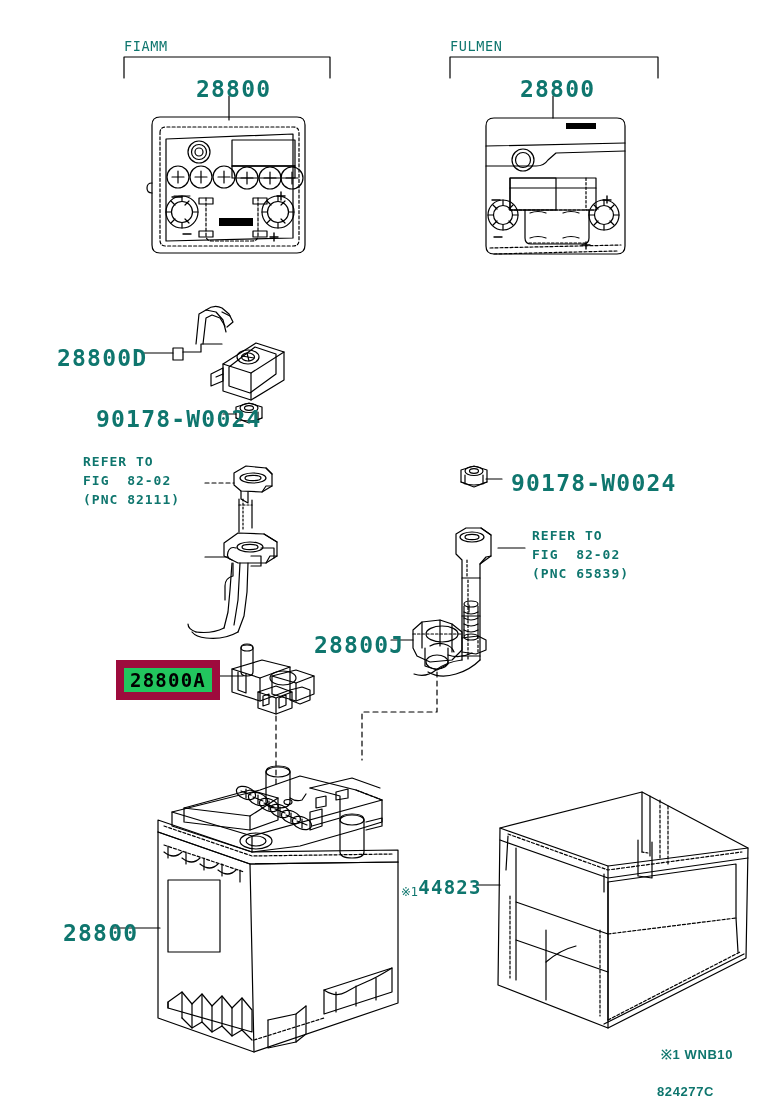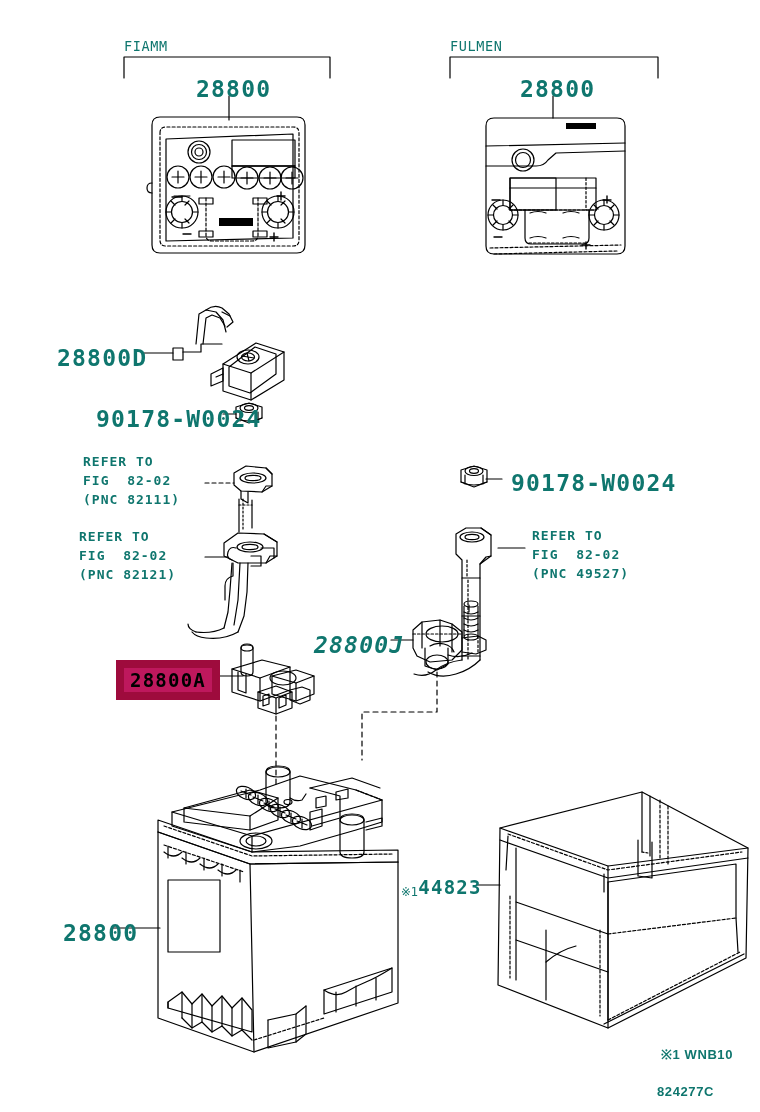--- a/index.html
+++ b/index.html
@@ -469,9 +469,6 @@
 <span>FIG  82-02</span>
 <span>(PNC 82111)</span></div>
 
-  <div class="lbl lbl-refer" style="left:79px; top:527px;"><span>REFER TO</span>
-<span>FIG  82-02</span>
-<span>(PNC 82121)</span></div>
 
   <div class="lbl lbl-pn" style="left:511px; top:468px;">90178-W0024</div>
 

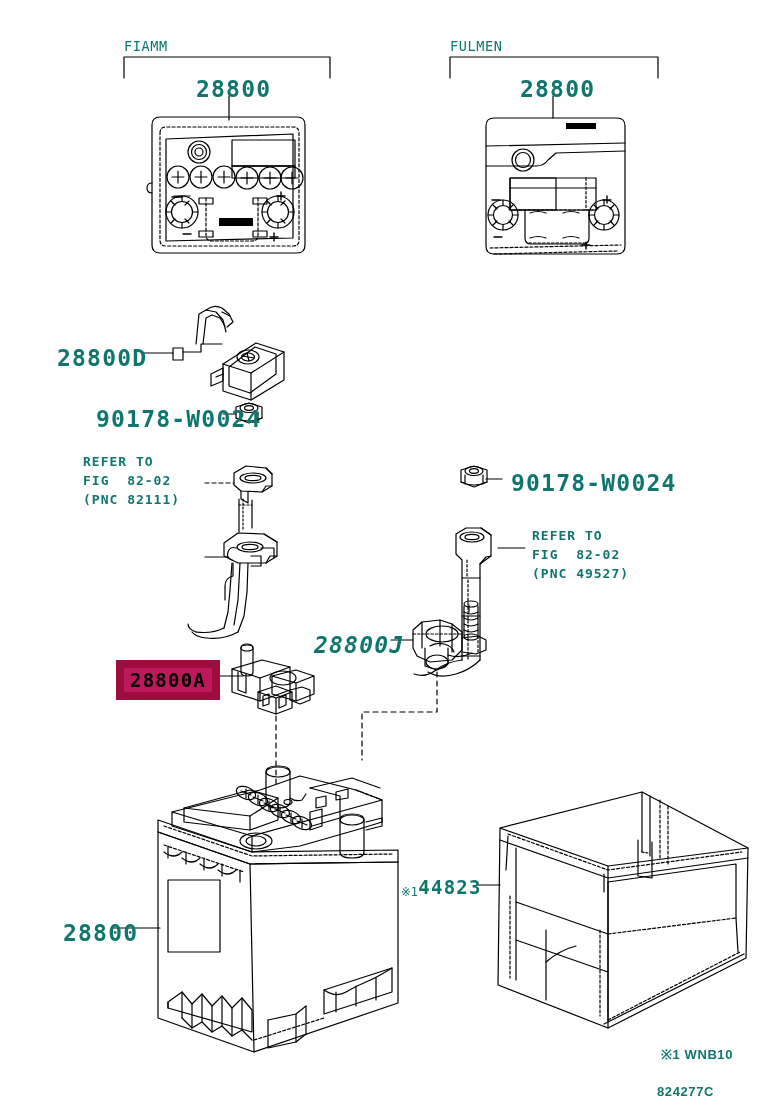--- a/index.html
+++ b/index.html
@@ -474,7 +474,7 @@
 
   <div class="lbl lbl-refer" style="left:532px; top:526px;"><span>REFER TO</span>
 <span>FIG  82-02</span>
-<span>(PNC 49527)</span></div>
+<span>(PNC 65839)</span></div>
 
   <div class="lbl lbl-pn" style="left:314px; top:630px;font-style:italic;">28800J</div>
 

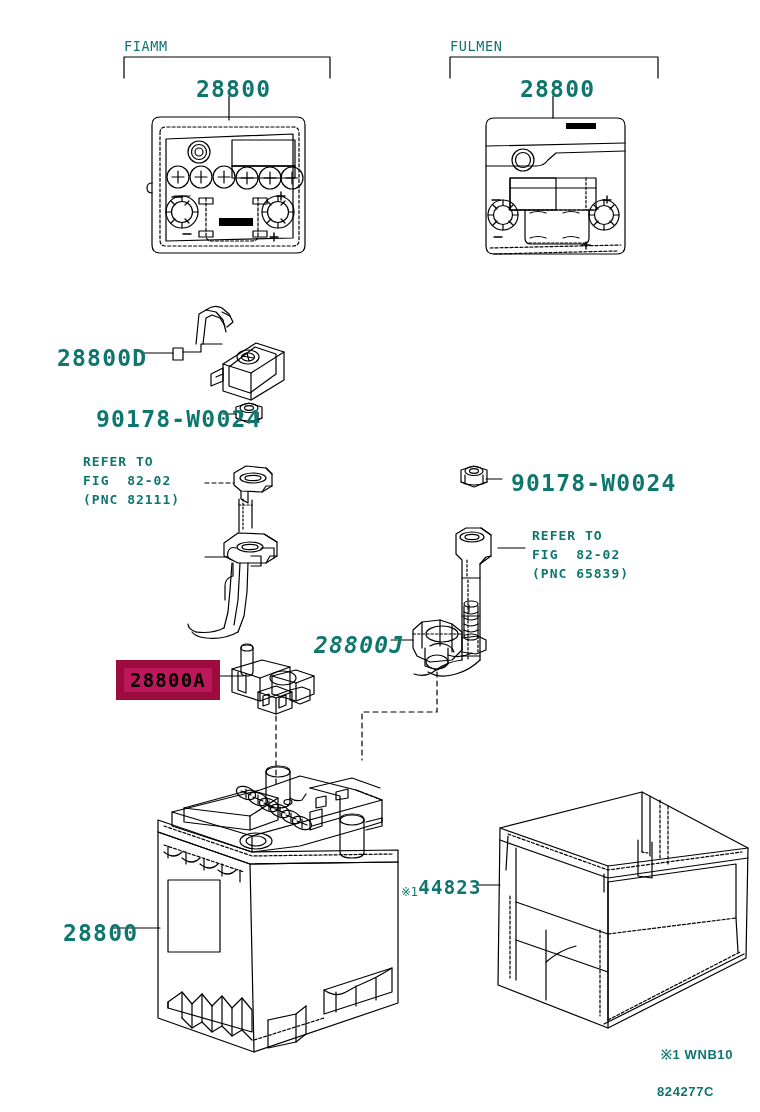--- a/index.html
+++ b/index.html
@@ -476,7 +476,7 @@
 <span>FIG  82-02</span>
 <span>(PNC 65839)</span></div>
 
-  <div class="lbl lbl-pn" style="left:314px; top:630px;font-style:italic;">28800J</div>
+  <div class="lbl lbl-pn" style="left:314px; top:630px;">28800J</div>
 
   <div class="lbl lbl-pn" style="left:63px; top:918px;">28800</div>
 

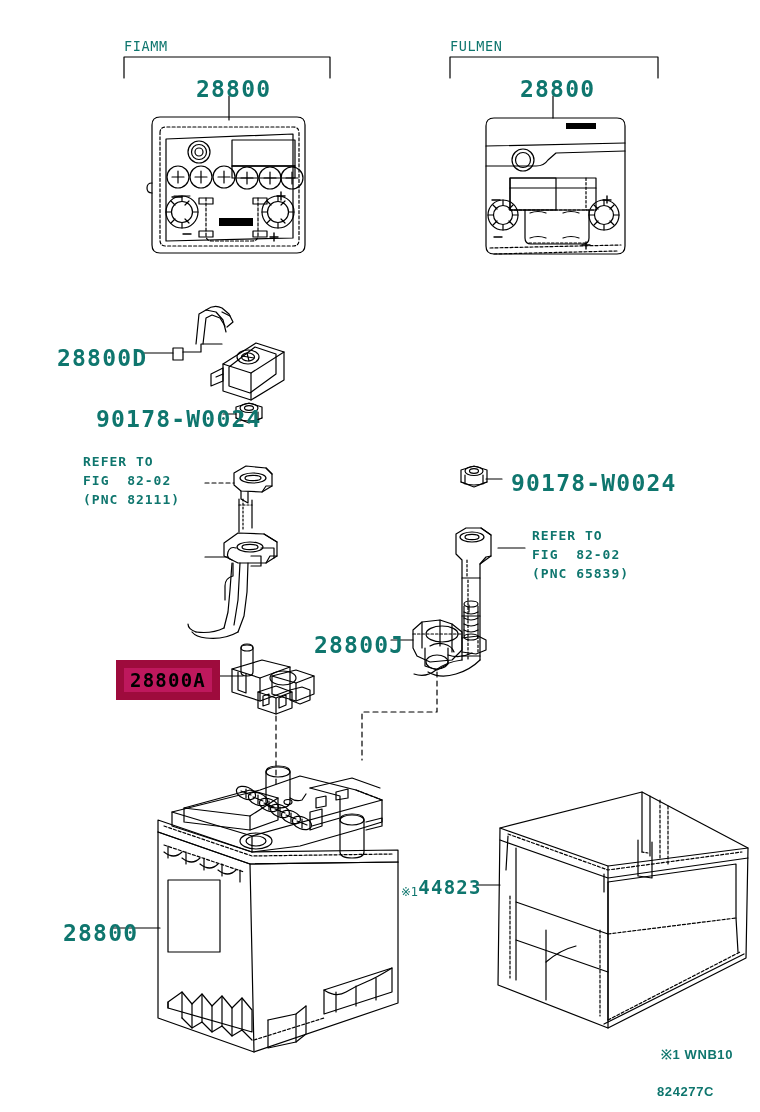--- a/index.html
+++ b/index.html
@@ -59,7 +59,7 @@
   .hl-box {
     position: absolute;
     box-sizing: border-box;
-    background: #be185d;
+    background: #22c55e;
   }
   .hl-box .hl-text {
     position: absolute;

